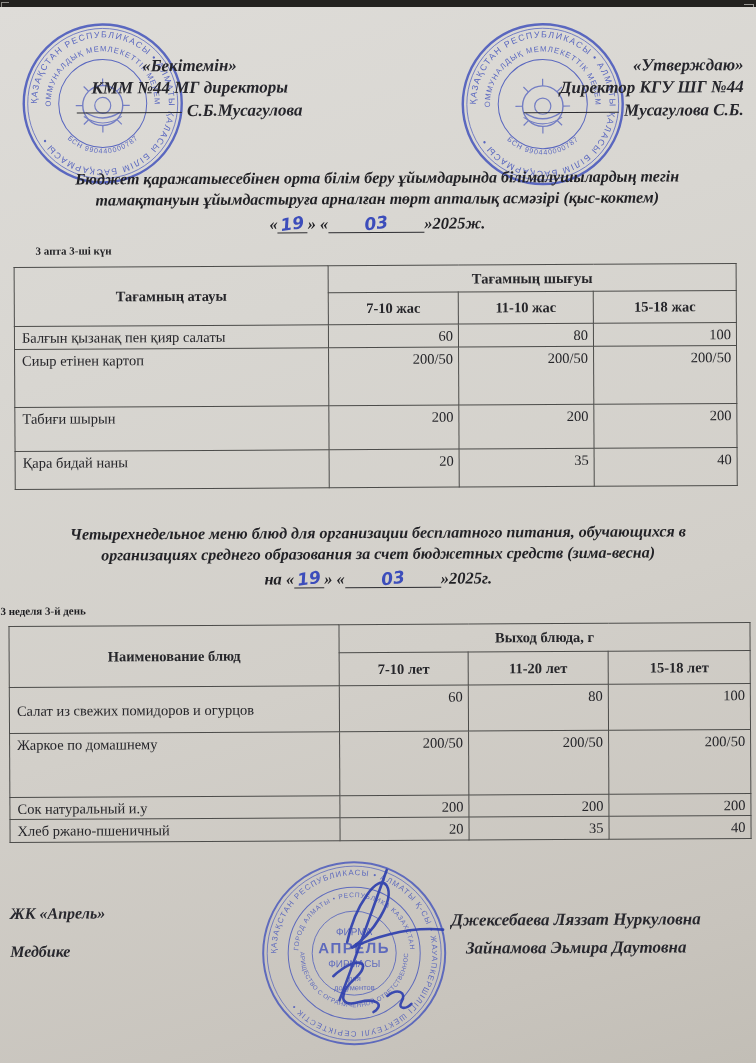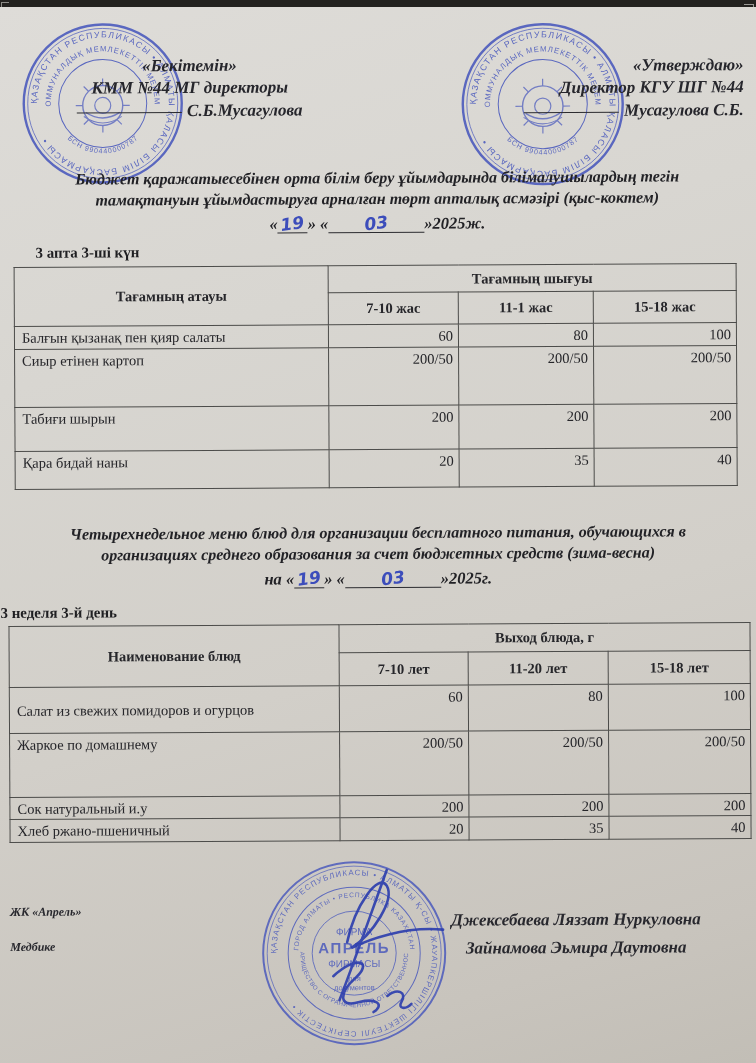--- a/index.html
+++ b/index.html
@@ -33,7 +33,7 @@
   .hand{font-family:"DejaVu Sans",sans-serif;color:#3c4dbb;font-style:italic;
         font-weight:bold;font-size:17px;display:inline-block;transform:rotate(-7deg);}
 
-  .section{position:absolute;font-weight:bold;font-size:15px;color:#1f1f22;white-space:nowrap;}
+  .section{position:absolute;font-weight:bold;font-size:11px;color:#1f1f22;white-space:nowrap;}
   .section.s1{left:37px;top:236px;}
   .section.s2{left:0;top:596px;}
 

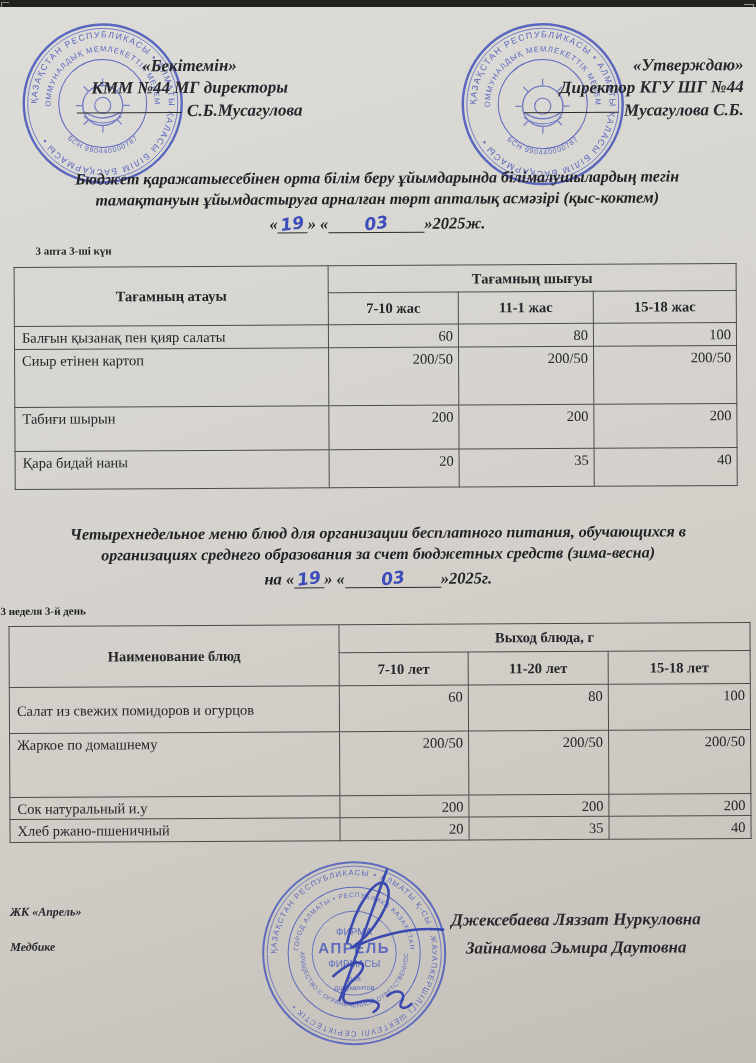--- a/index.html
+++ b/index.html
@@ -157,7 +157,7 @@
         </tr>
         <tr>
           <th style="height:29px;">7-10 жас</th>
-          <th>11-1 жас</th>
+          <th>11-10 жас</th>
           <th>15-18 жас</th>
         </tr>
         <tr style="height:23px;">

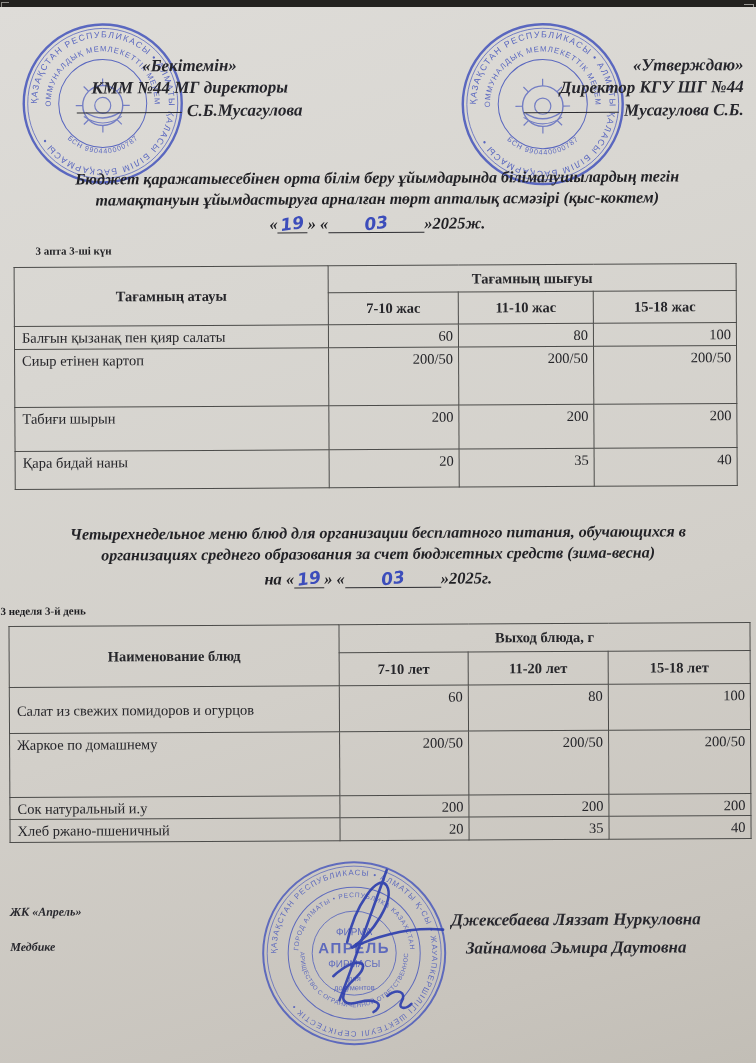--- a/index.html
+++ b/index.html
@@ -47,7 +47,7 @@
   .tbl.ru{left:8px;top:617px;width:741px;}
 
   .footer-left{position:absolute;left:8px;top:896px;font-weight:bold;font-style:italic;
-               font-size:12px;color:#28282e;}
+               font-size:16px;color:#28282e;}
   .footer-left .role{margin-top:20px;}
   .footer-names{position:absolute;left:396px;top:900px;width:356px;text-align:center;
                 font-weight:bold;font-style:italic;font-size:17px;color:#28282e;line-height:1.62;}

